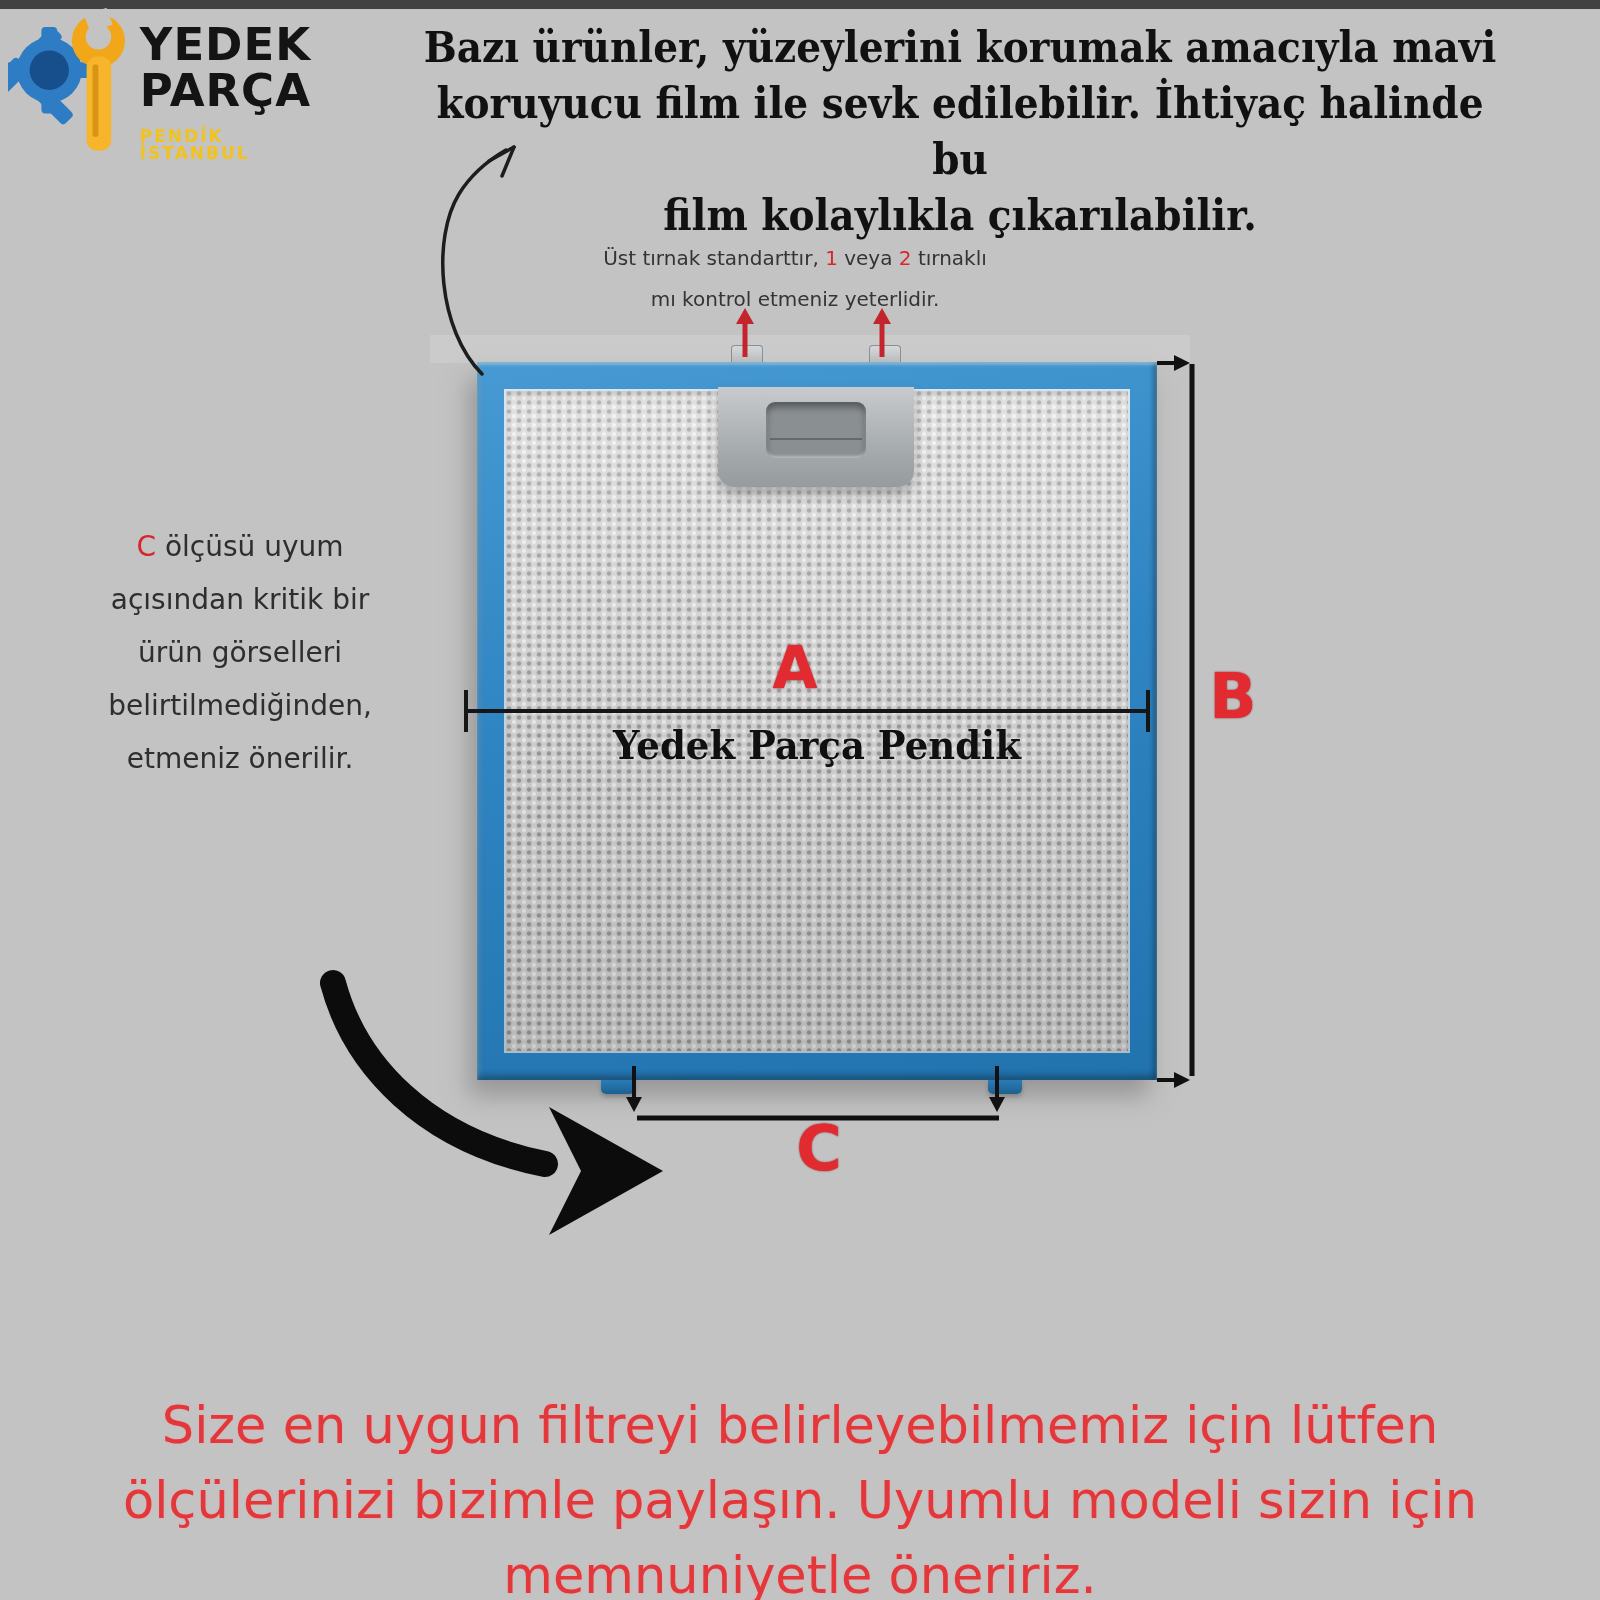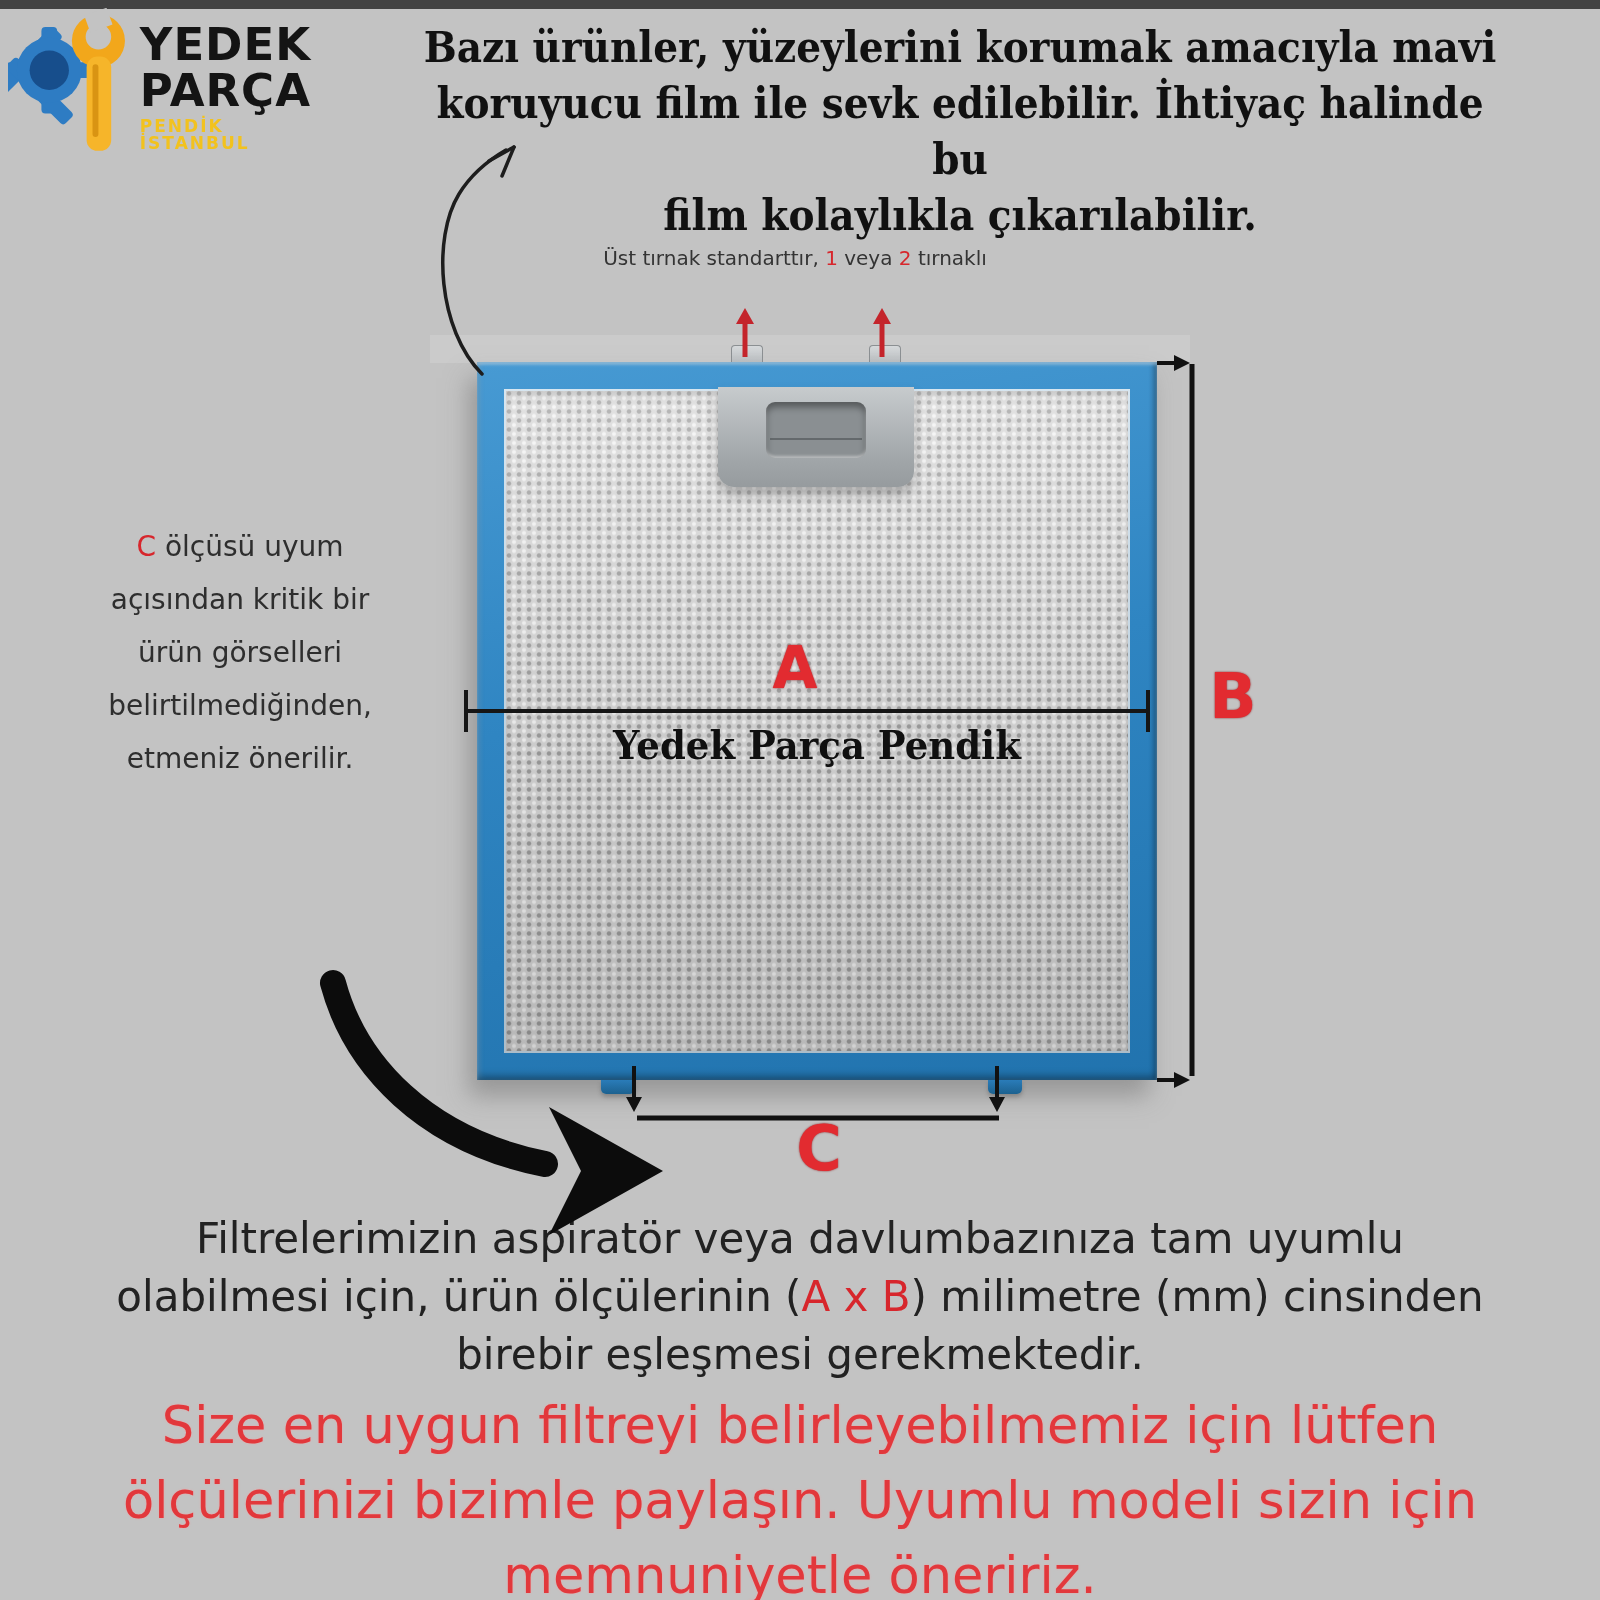--- a/index.html
+++ b/index.html
@@ -16,7 +16,7 @@
   .logo-text{margin-left:6px;margin-top:14px;line-height:1.02;}
   .logo-text .big{font-family:"DejaVu Sans","Liberation Sans",sans-serif;
     font-weight:900;font-size:45px;letter-spacing:1px;color:#141414;}
-  .logo-text .sub{font-weight:900;font-size:17px;letter-spacing:2px;color:#f2c21e;margin-top:4px;}
+  .logo-text .sub{font-weight:900;font-size:17px;letter-spacing:2px;color:#f2c21e;margin-top:14px;}
 
   
   .headline{left:360px;top:20px;width:1200px;text-align:center;

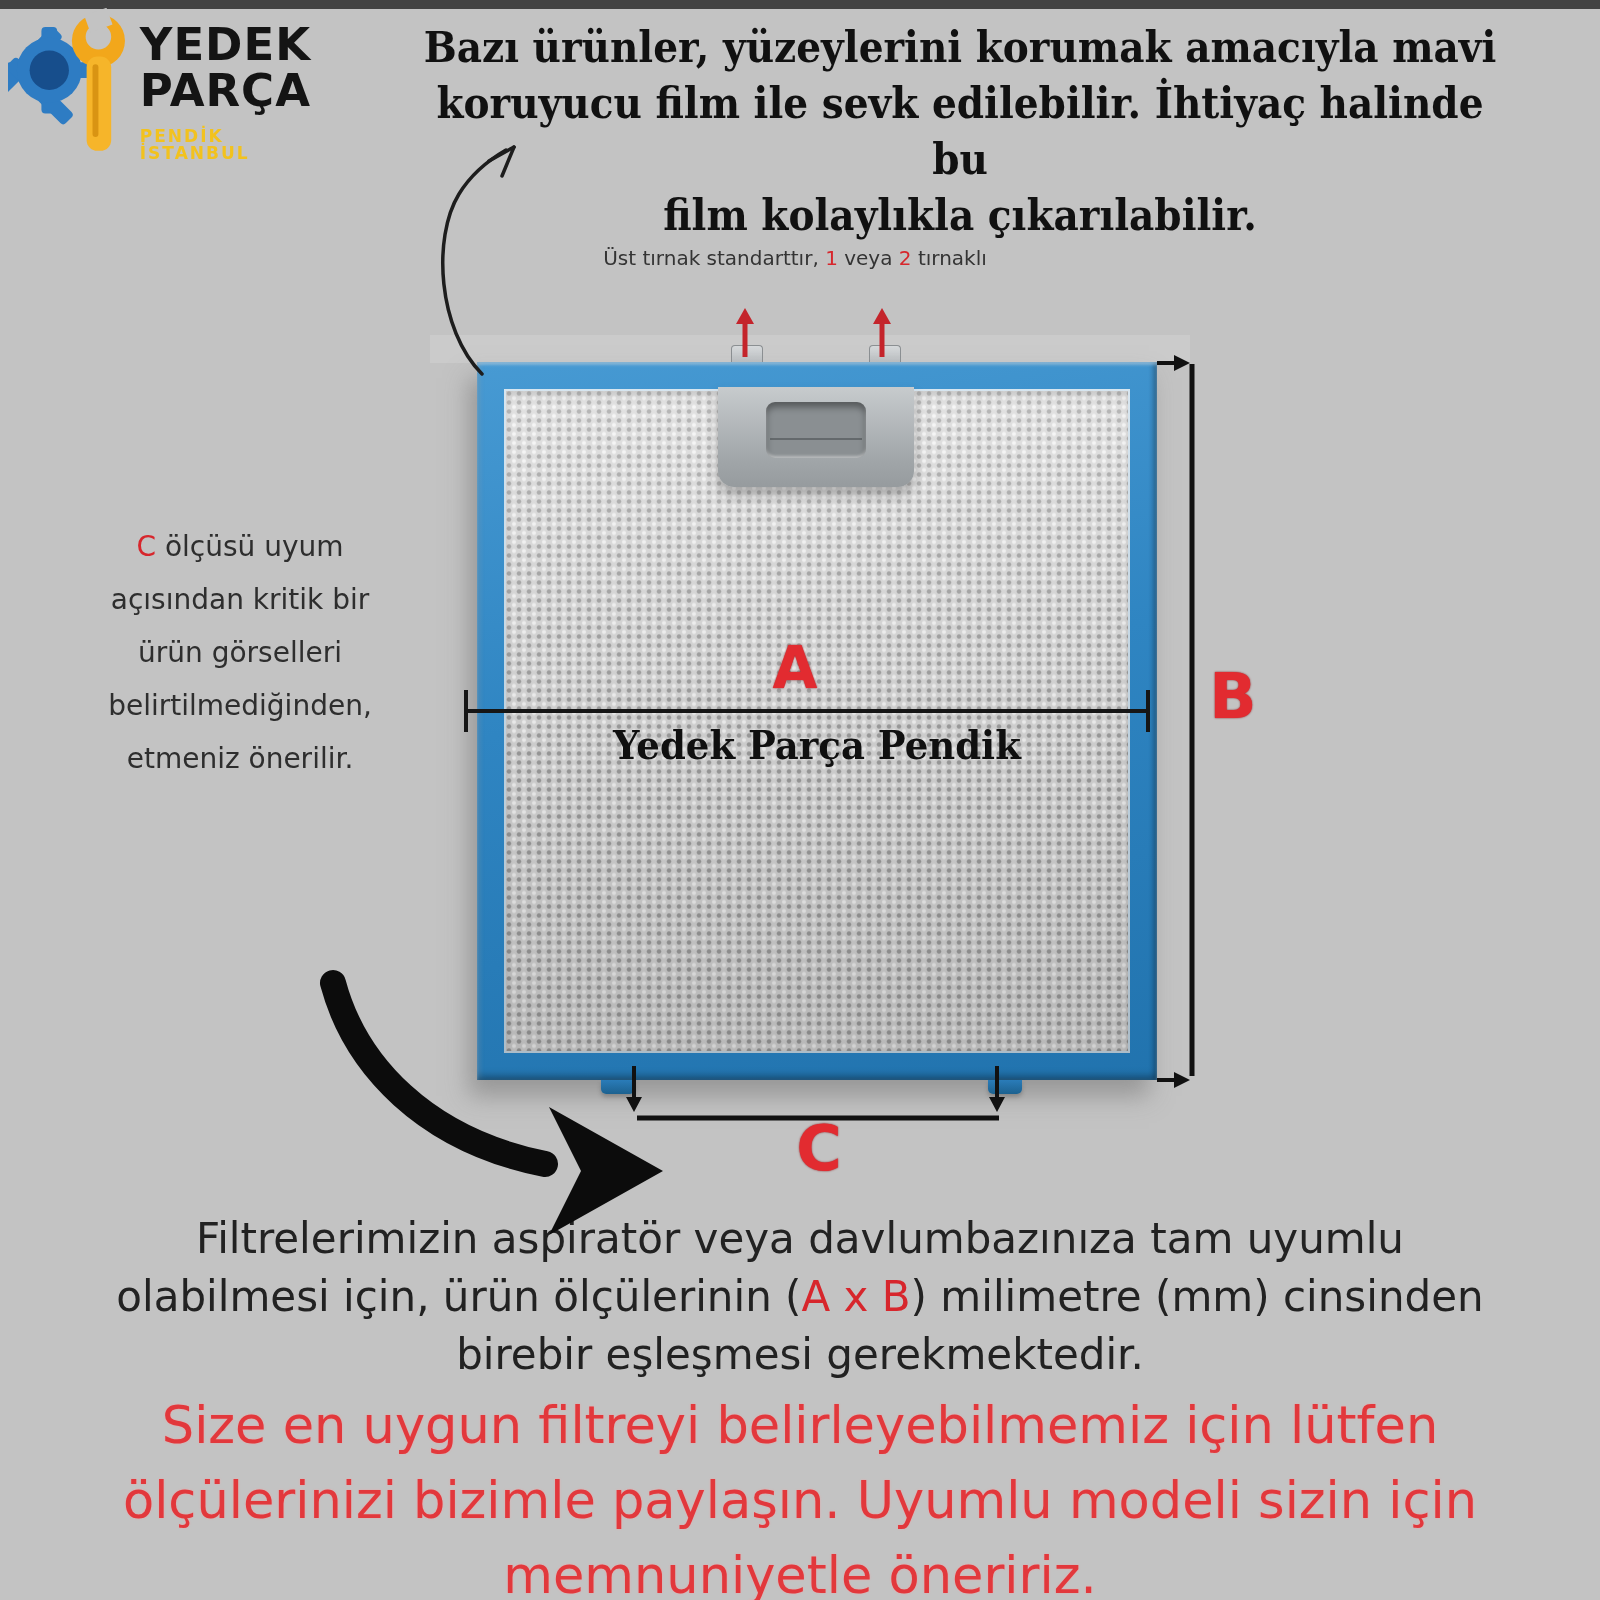--- a/index.html
+++ b/index.html
@@ -130,6 +130,7 @@
 
   <div class="abs tab-note">
     <div><span>Üst tırnak standarttır, </span><span class="red">1</span><span> veya </span><span class="red">2</span><span> tırnaklı</span></div>
+    <div>mı kontrol etmeniz yeterlidir.</div>
   </div>
 
   <div class="abs tab-top" style="left:731px;"></div>

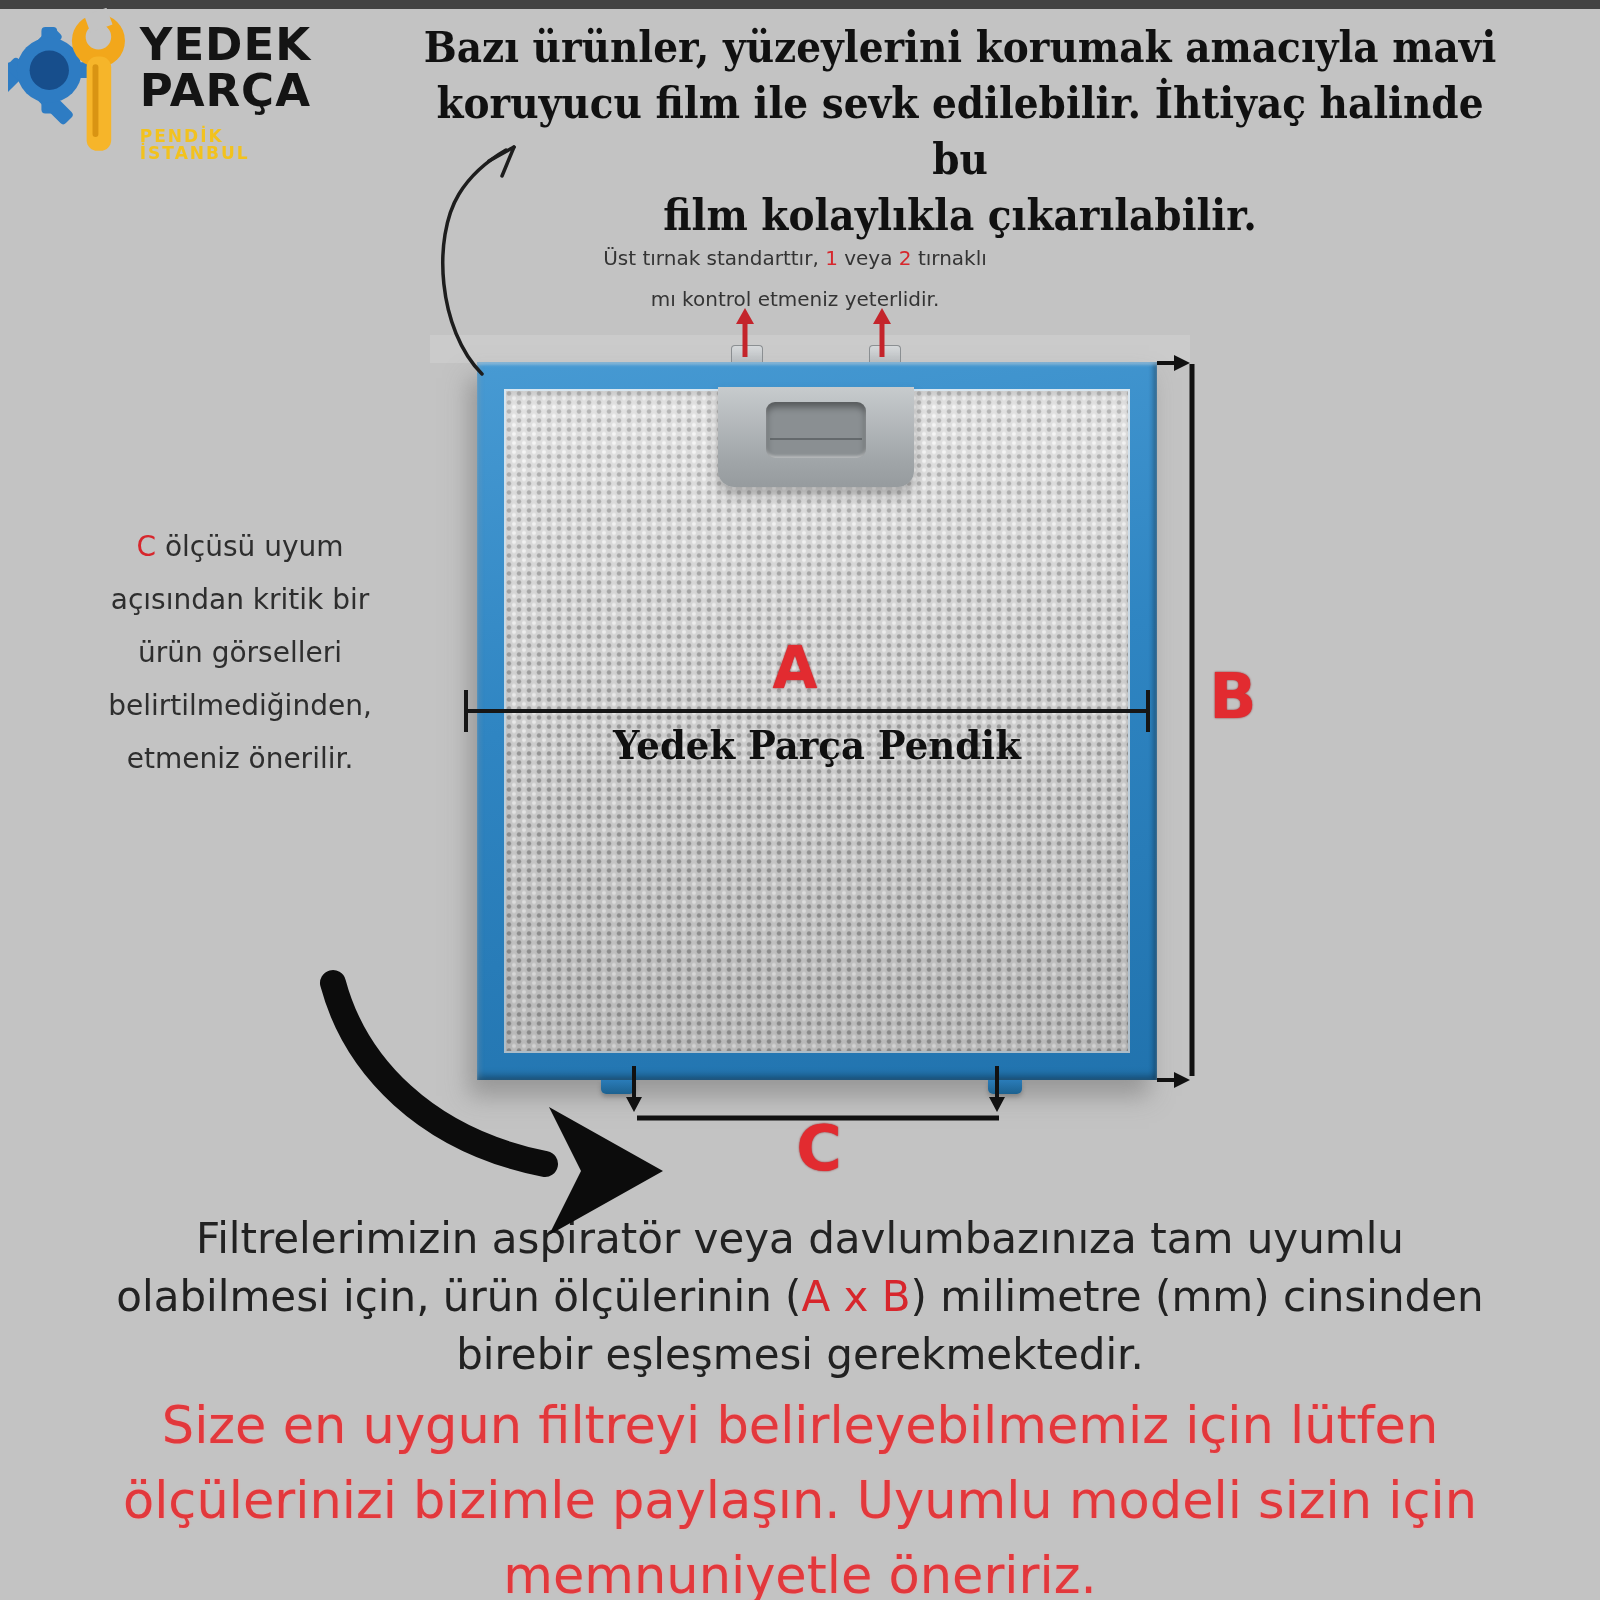--- a/index.html
+++ b/index.html
@@ -162,11 +162,6 @@
     <div>etmeniz önerilir.</div>
   </div>
 
-  <div class="abs fit-note">
-    <div>Filtrelerimizin aspiratör veya davlumbazınıza tam uyumlu</div>
-    <div><span>olabilmesi için, ürün ölçülerinin (</span><span class="red">A x B</span><span>) milimetre (mm) cinsinden</span></div>
-    <div>birebir eşleşmesi gerekmektedir.</div>
-  </div>
 
   <div class="abs cta">
     <div>Size en uygun filtreyi belirleyebilmemiz için lütfen</div>

